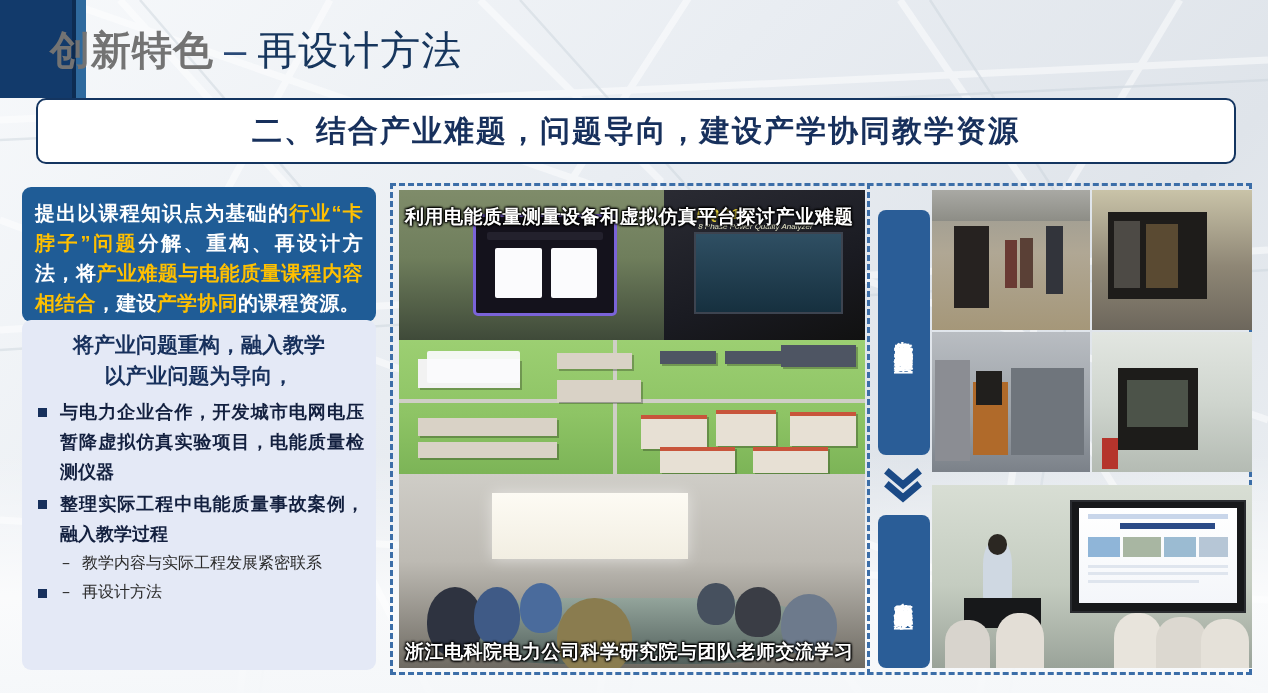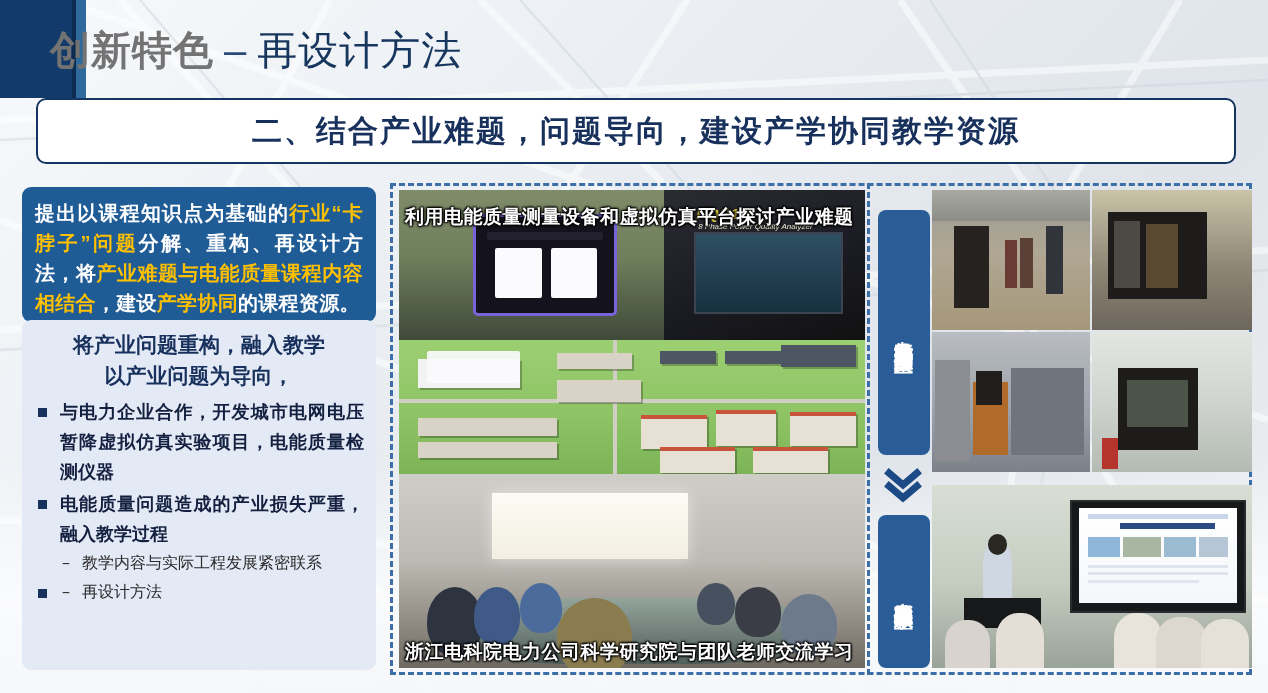--- a/index.html
+++ b/index.html
@@ -187,7 +187,7 @@
       </li>
       <li>
         <span class="sq"></span>
-        <span>电能质量问题造成的产业损失严重，融入教学过程</span>
+        <span>整理实际工程中电能质量事故案例，融入教学过程</span>
         <ul class="sub">
           <li>
             <span class="dsh">–</span>

